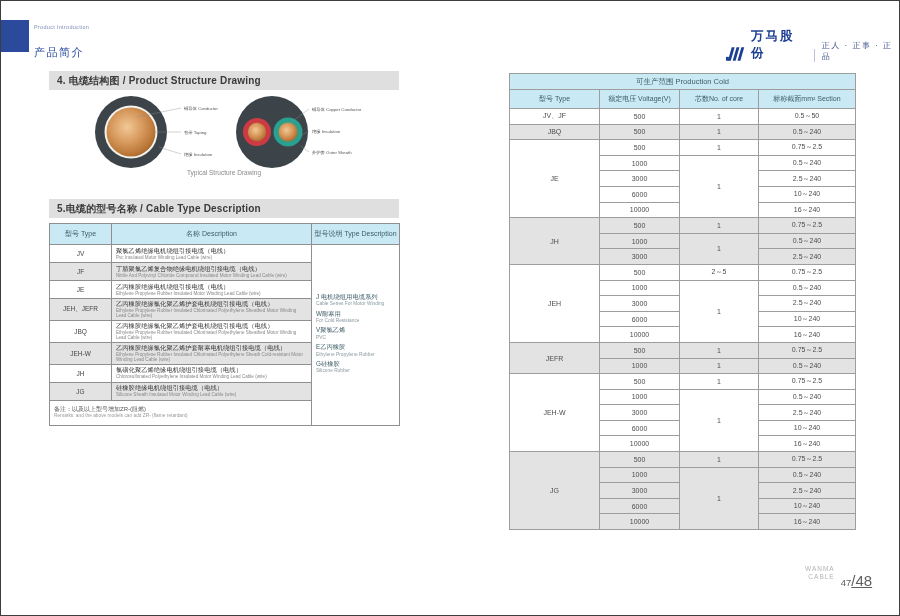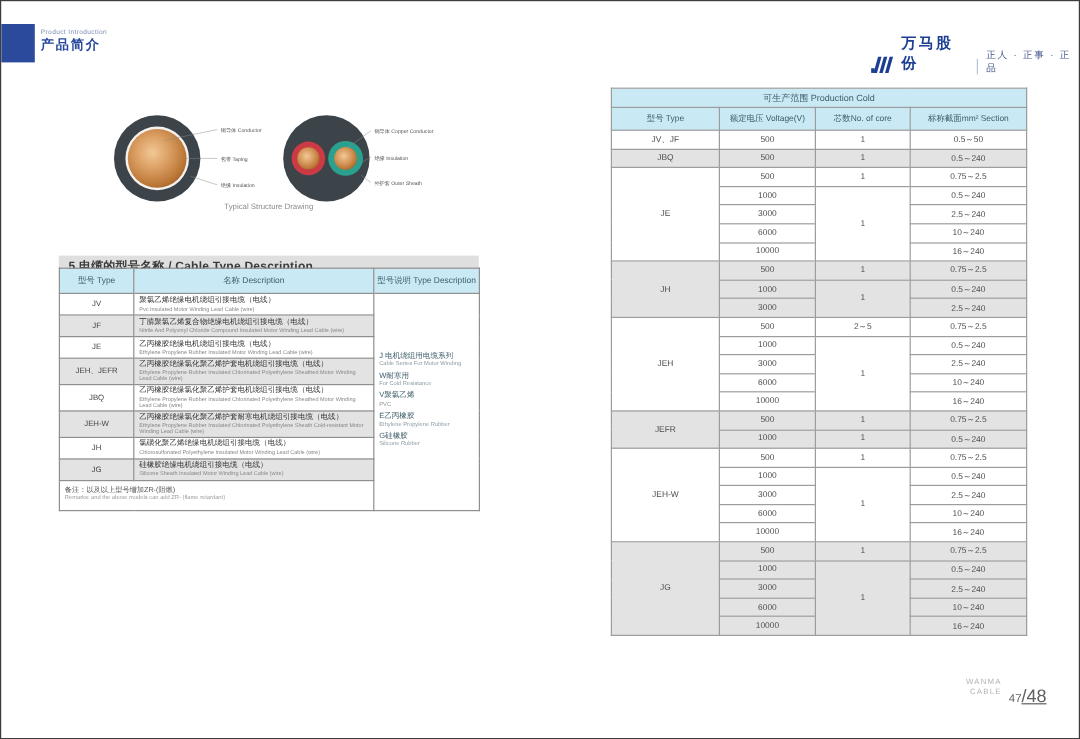--- a/index.html
+++ b/index.html
@@ -12,7 +12,7 @@
   .corner-block{position:absolute;left:0;top:19px;width:28px;height:32px;background:#2c4a9c;}
   .hdr-text{position:absolute;left:33px;top:23px;line-height:1.1;}
   .eyebrow{font-size:5.5px;color:#7d8db5;letter-spacing:.3px;}
-  .title-zh{font-size:11px;font-weight:bold;color:#27489b;letter-spacing:1.5px;margin-top:2px;}
+  .title-zh{font-size:11px;font-weight:normal;color:#27489b;letter-spacing:1.5px;margin-top:16px;}
   .logo-group{position:absolute;left:724px;top:27px;display:flex;align-items:flex-end;}
   .logo-mark{width:24px;height:16px;margin-right:3px;}
   .brand{font-size:12.5px;font-weight:bold;color:#1c3f94;letter-spacing:2px;}

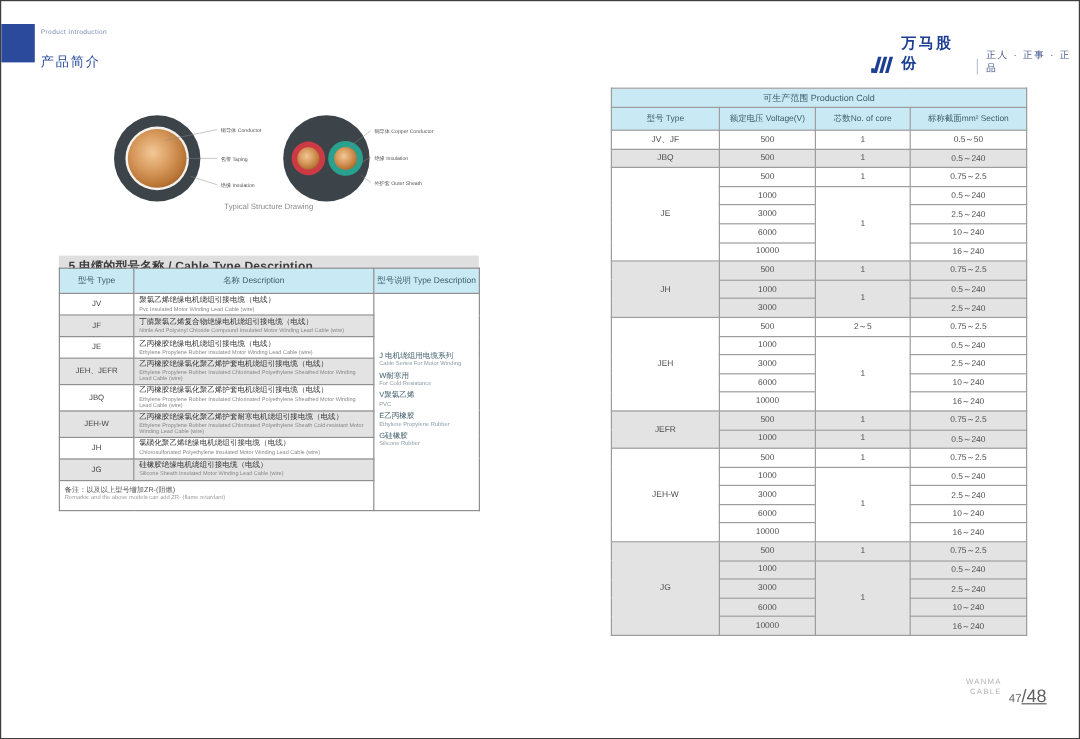--- a/index.html
+++ b/index.html
@@ -87,6 +87,7 @@
     <span class="slogan">正人 · 正事 · 正品</span>
   </div>
 
+  <div class="sec-bar" id="sec4-bar">4. 电缆结构图 / Product Structure Drawing</div>
 
   <svg id="diagram" viewBox="0 0 350 84">
     <defs>

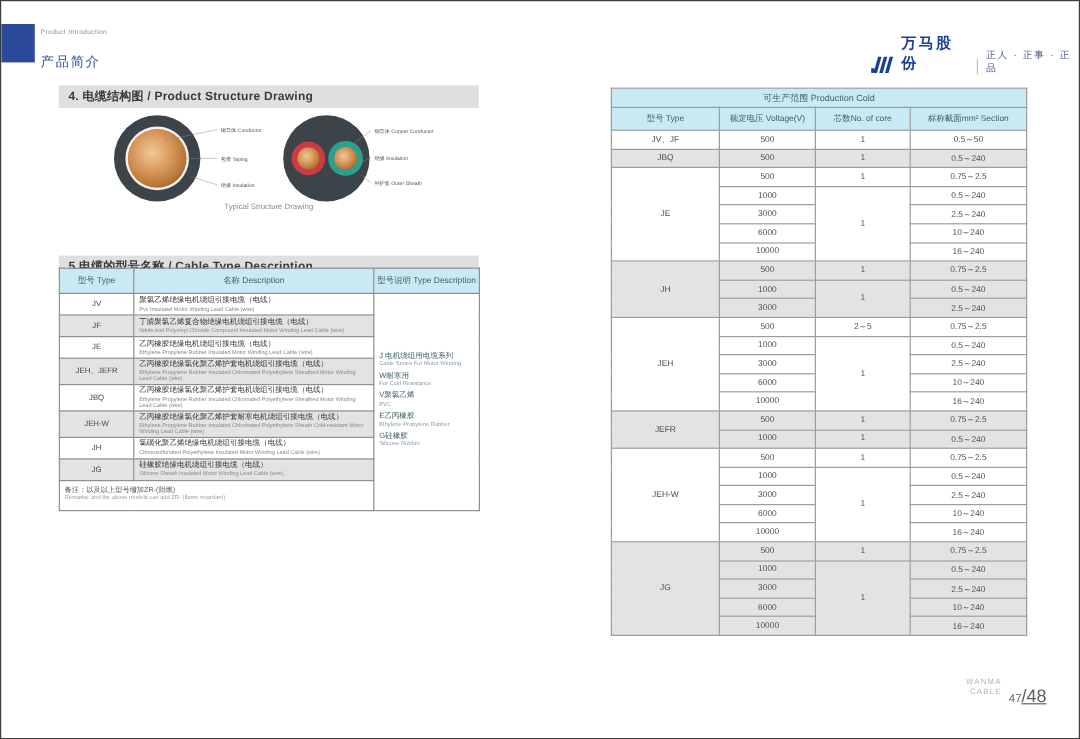--- a/index.html
+++ b/index.html
@@ -23,7 +23,7 @@
     font-size:10px;font-weight:bold;color:#3a3a3a;line-height:19px;padding-left:8px;
     box-sizing:border-box;letter-spacing:.2px;}
   #sec4-bar{top:70px;}
-  #sec5-bar{top:212px;}
+  #sec5-bar{top:198px;}
   
   #diagram{position:absolute;left:48px;top:86px;width:350px;height:84px;}
   #diagram text{font-family:"Liberation Sans",sans-serif;font-size:4.3px;fill:#555;}

